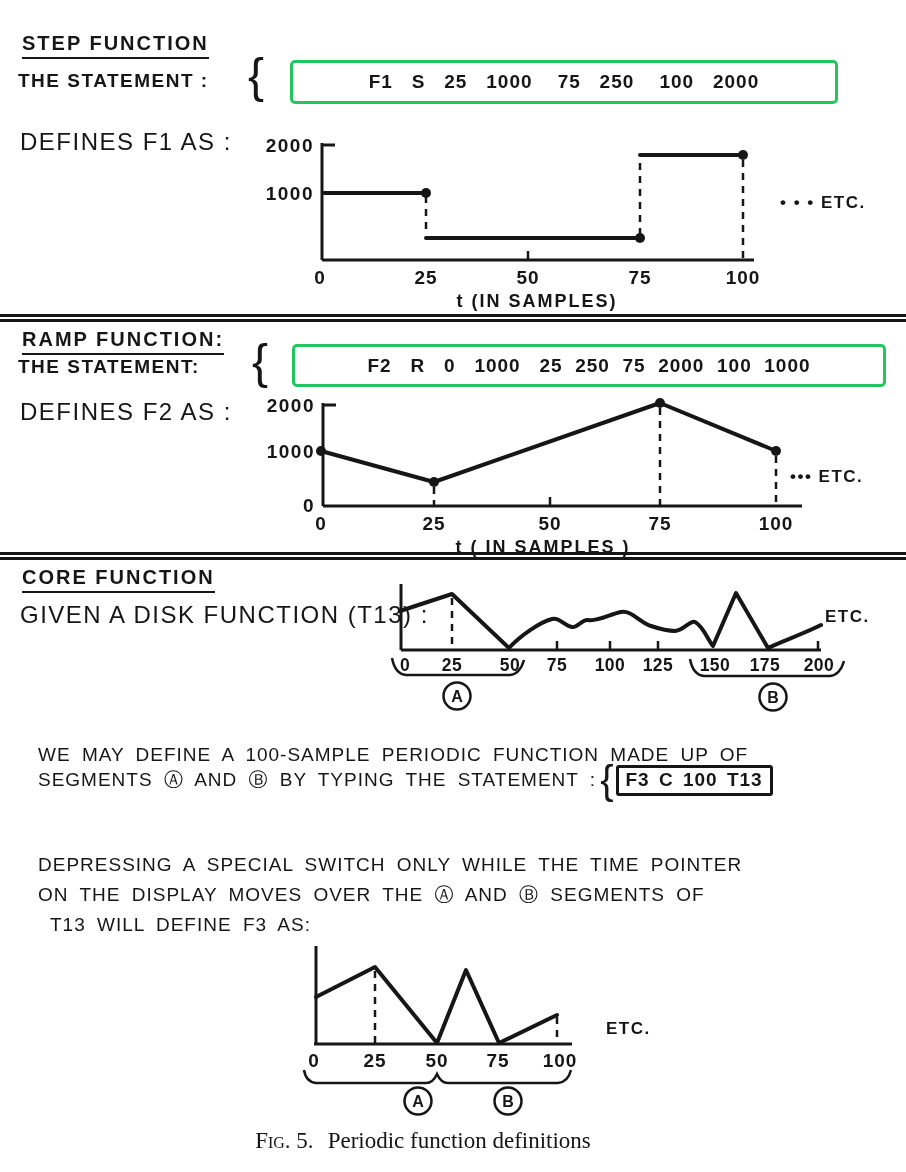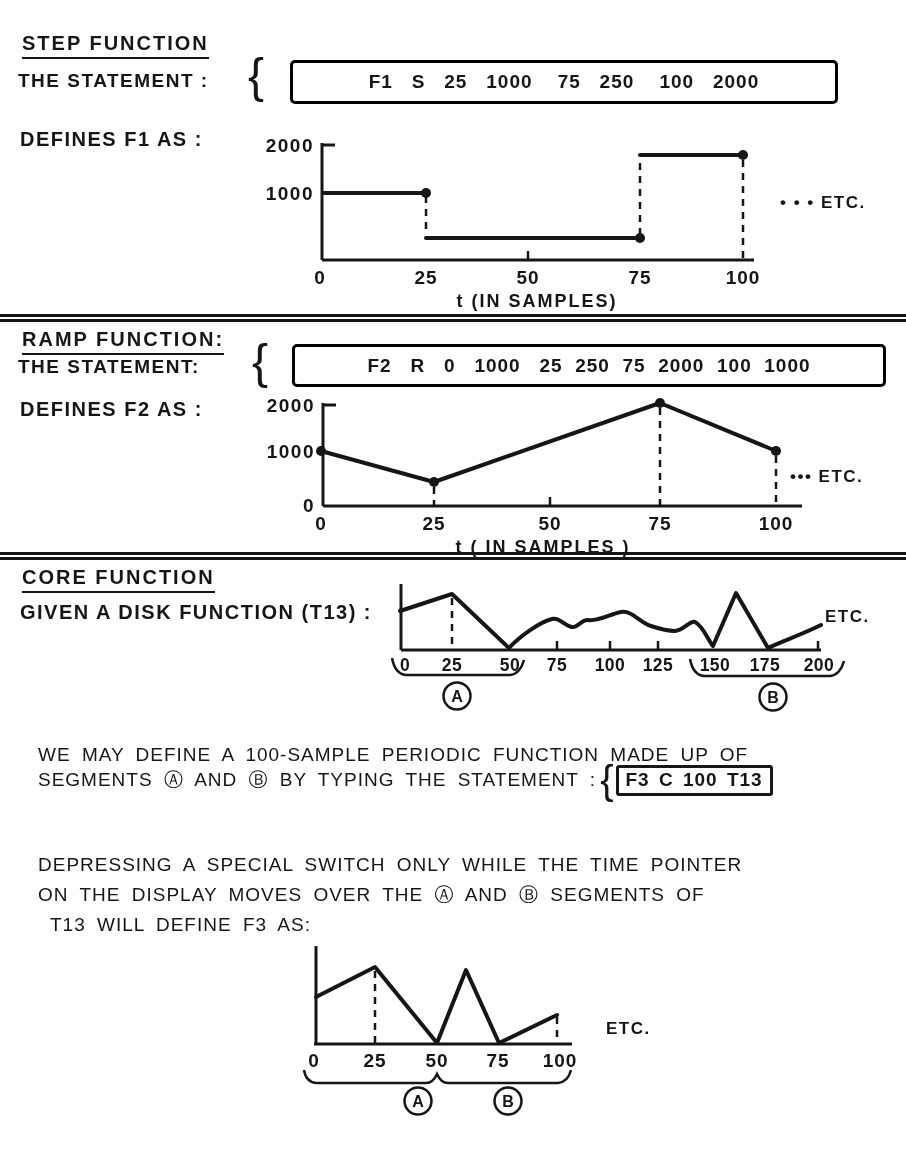--- a/index.html
+++ b/index.html
@@ -16,7 +16,7 @@
   .stmt-label{font-size:19px;font-weight:700;letter-spacing:1.5px;}
   .brace{font-size:48px;font-weight:400;line-height:44px;color:#161616;}
   .stmt-box{
-    border:3px solid #000000;border-radius:5px;
+    border:3px solid #22c55e;border-radius:5px;
     display:flex;align-items:center;justify-content:center;
     font-size:19px;font-weight:700;letter-spacing:1px;
   }

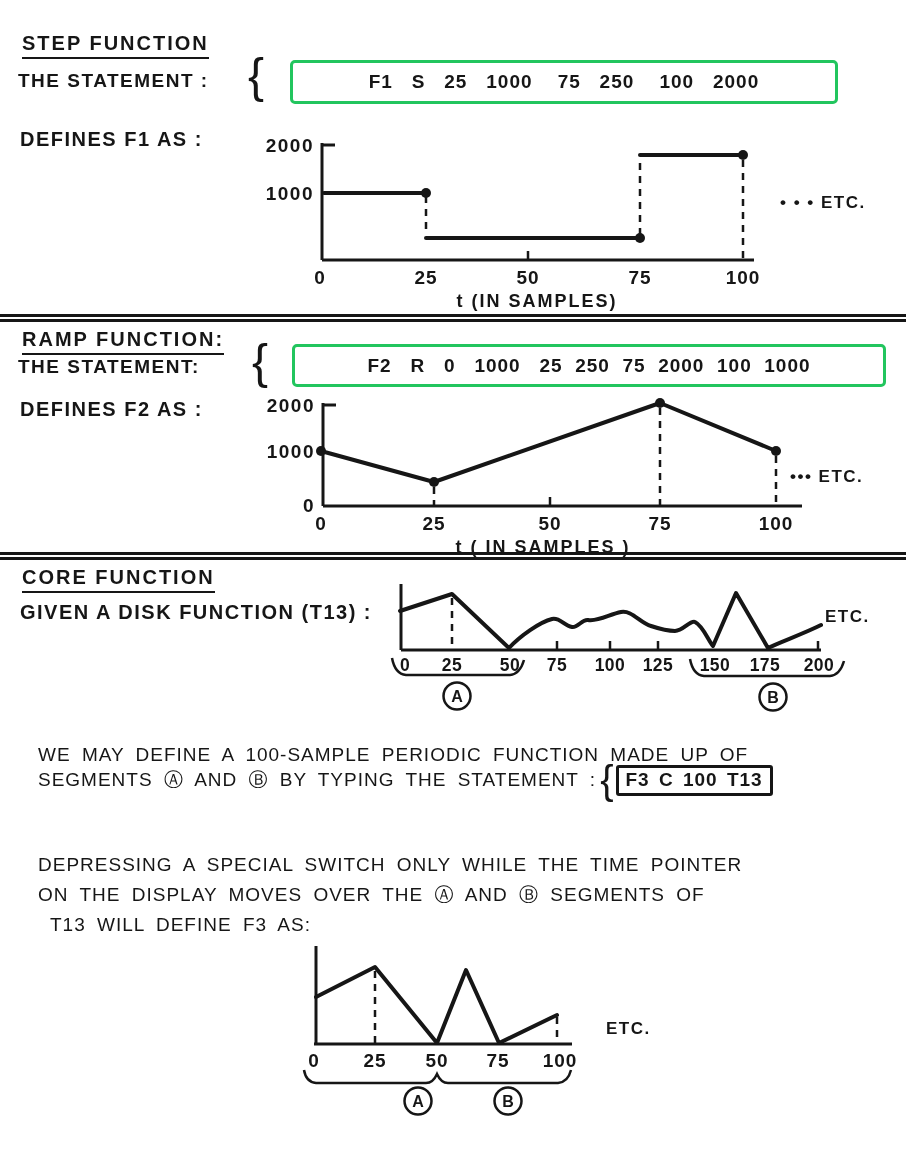--- a/index.html
+++ b/index.html
@@ -21,7 +21,7 @@
     font-size:19px;font-weight:700;letter-spacing:1px;
   }
   .stmt-box span{white-space:pre;}
-  .defines{font-size:20px;font-weight:700;letter-spacing:1.5px;}
+  .defines{font-size:24px;font-weight:400;letter-spacing:1.5px;}
   .rule{position:absolute;left:0;width:906px;height:3px;background:#161616;}
   .para{font-size:19px;font-weight:400;letter-spacing:1px;word-spacing:5px;line-height:30px;white-space:nowrap;}
   .inline-box{

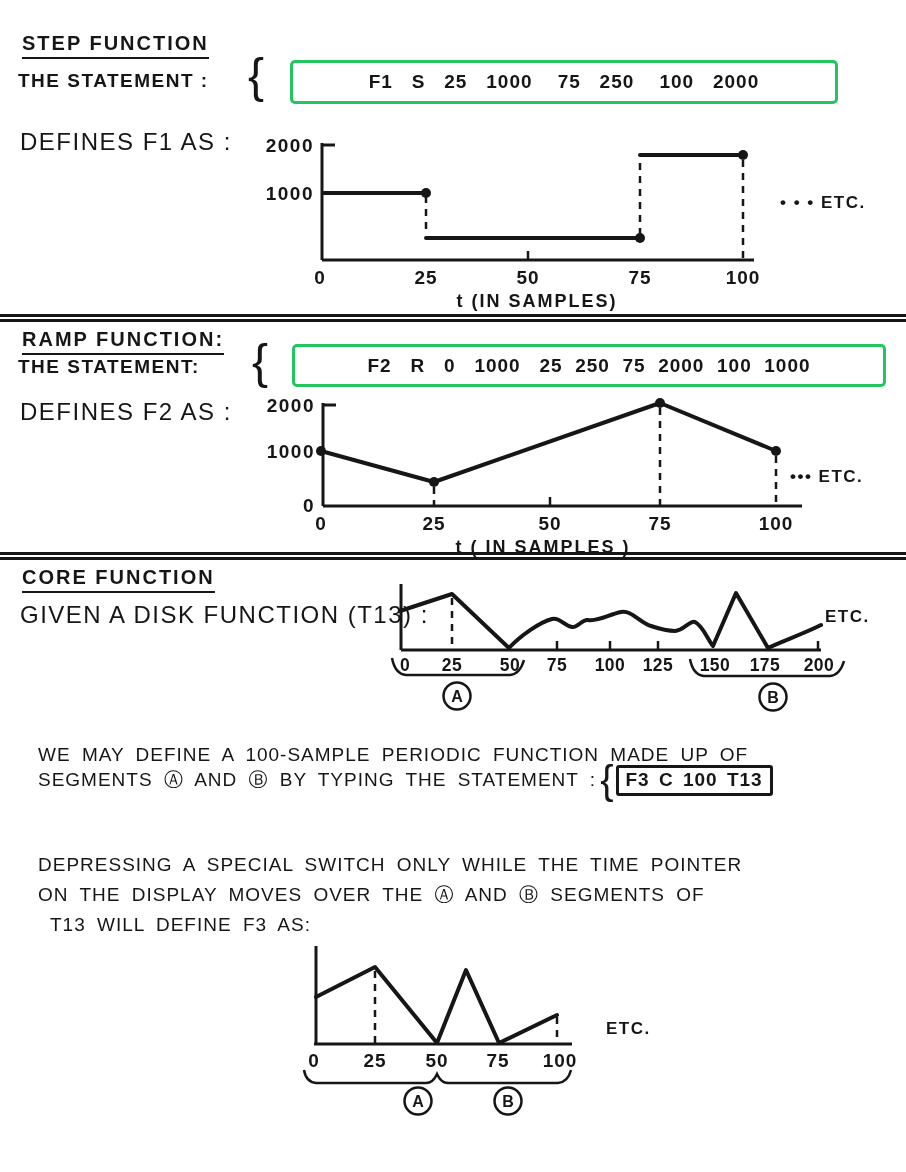--- a/index.html
+++ b/index.html
@@ -218,6 +218,9 @@
     <text class="etc" x="356" y="96">ETC.</text>
   </svg>
 
+  <div class="abs cap" style="left:0;top:1128px;width:846px;text-align:center;">
+    <span class="figno">Fig. 5.</span><span>Periodic function definitions</span>
+  </div>
 
 </div>
 

